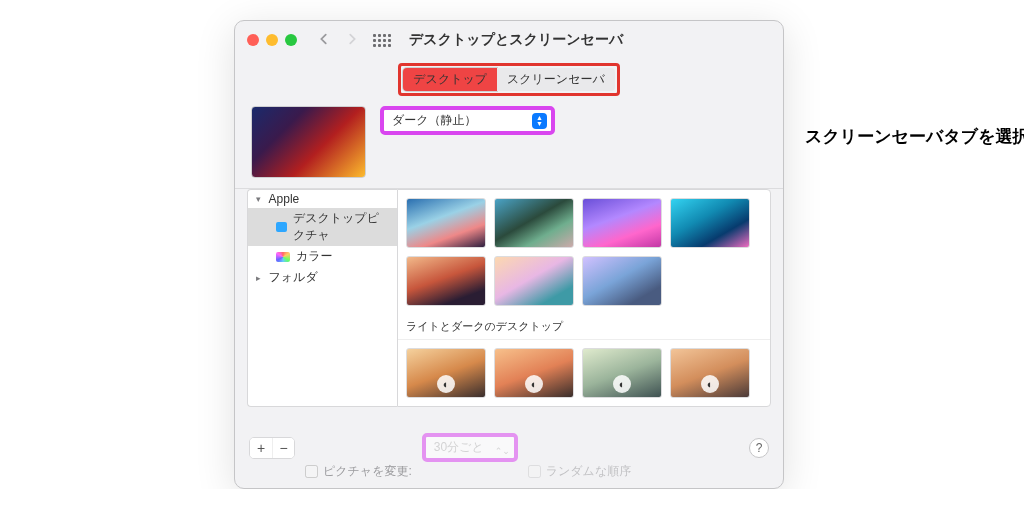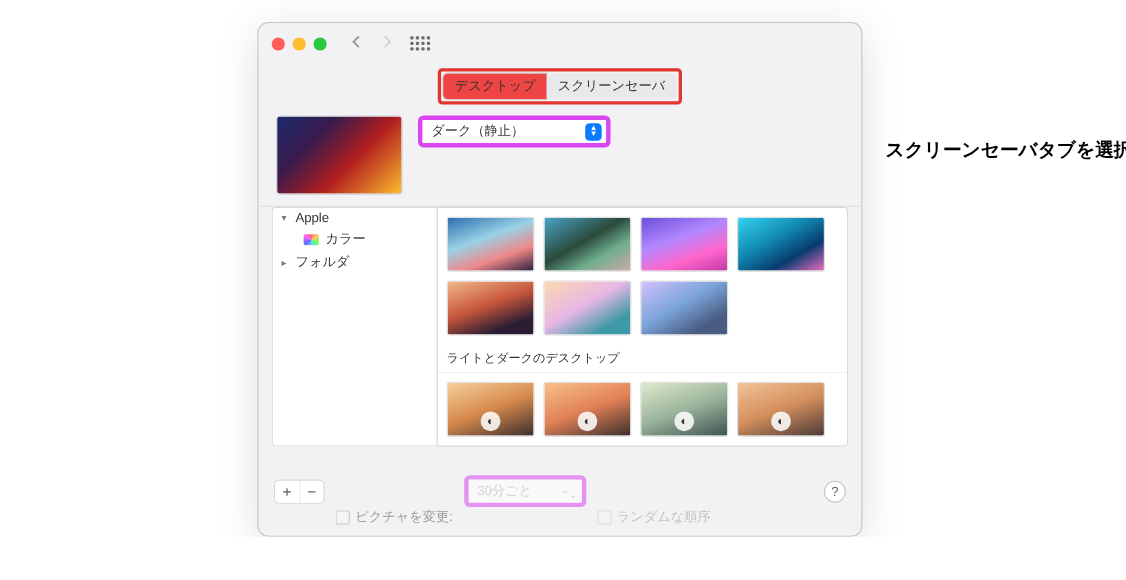--- a/index.html
+++ b/index.html
@@ -164,6 +164,7 @@
         <span></span>
         <span></span>
     </div>
+    <div class="title">デスクトップとスクリーンセーバ</div>
   </div>
 
   <div class="tabbar-wrap">

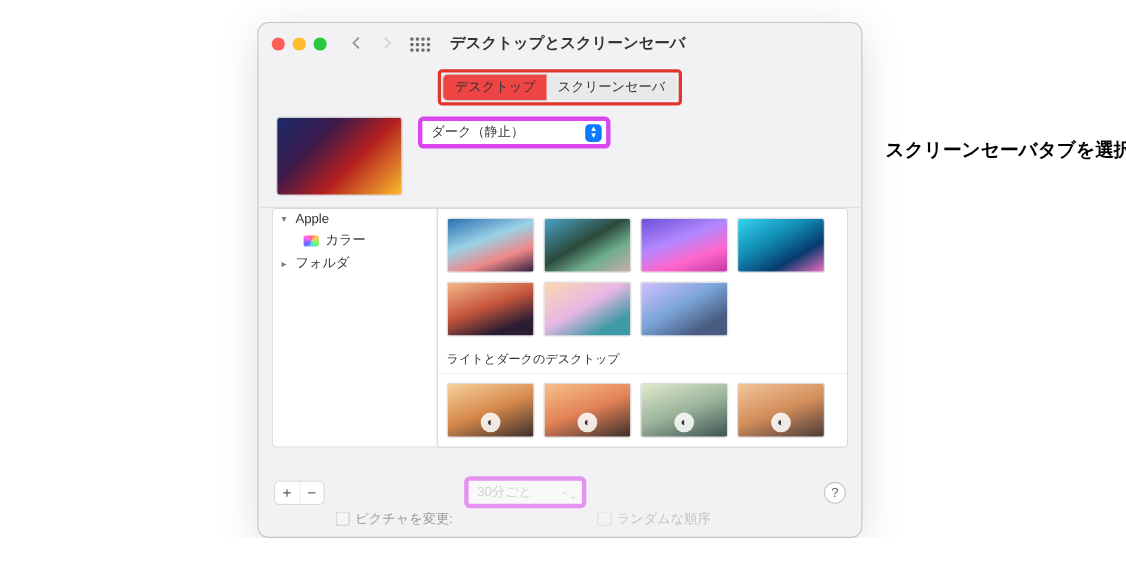--- a/index.html
+++ b/index.html
@@ -189,6 +189,10 @@
       <div class="side-item group">
         <span>Apple</span>
       </div>
+      <div class="side-item child selected">
+        <span class="side-swatch swatch-blue"></span>
+        <span>デスクトップピクチャ</span>
+      </div>
       <div class="side-item child">
         <span class="side-swatch swatch-rainbow"></span>
         <span>カラー</span>

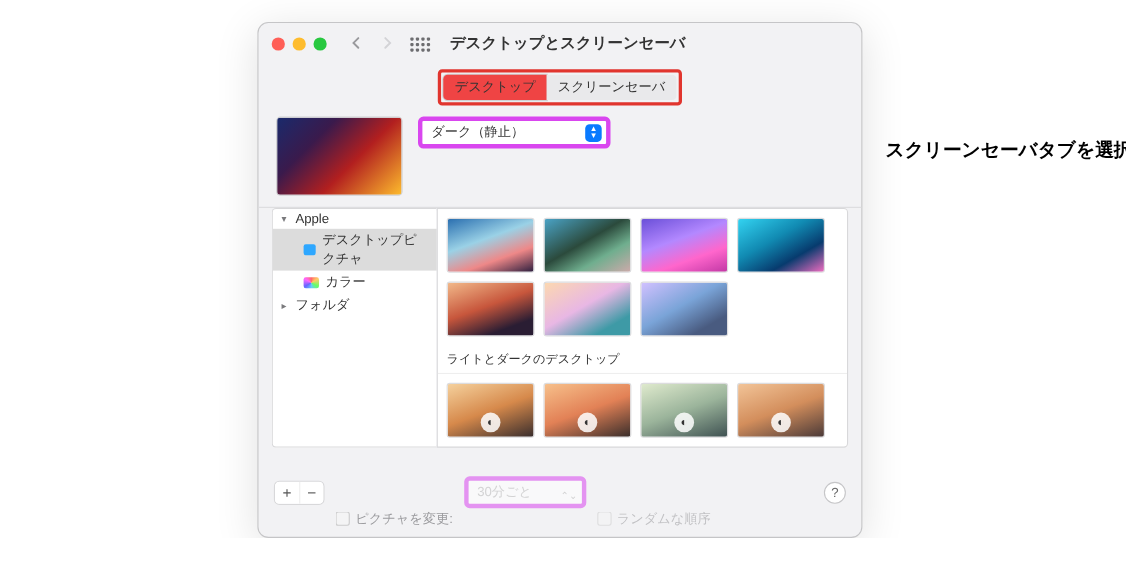--- a/index.html
+++ b/index.html
@@ -120,7 +120,7 @@
   .add-remove button + button{border-left:1px solid #eee;}
   .footer .check{display:flex;align-items:center;gap:5px;font-size:12px;margin-top:48px;}
   .footer input[type=checkbox]{accent-color:#bbb;}
-  .footer .select{width:111px;color:#bbb;align-items:flex-end;}
+  .footer .select{width:96px;color:#bbb;align-items:flex-end;}
   .help{
     margin-left:auto;width:20px;height:20px;border-radius:50%;
     border:1px solid #c6c6c8;display:flex;align-items:center;justify-content:center;

